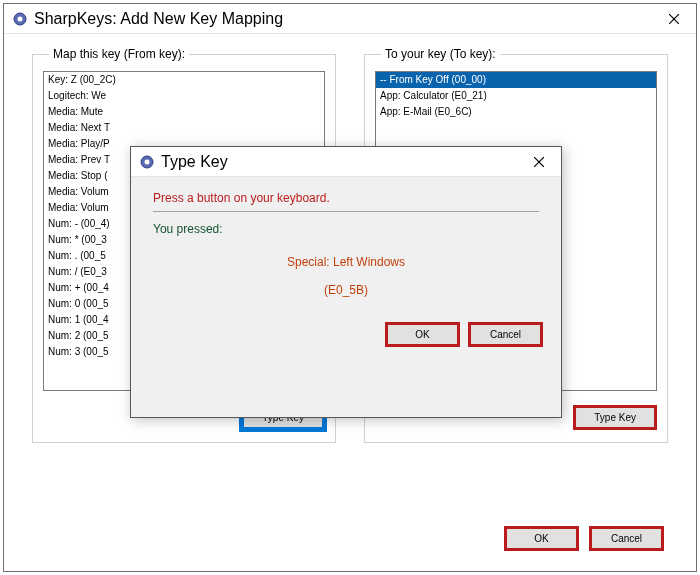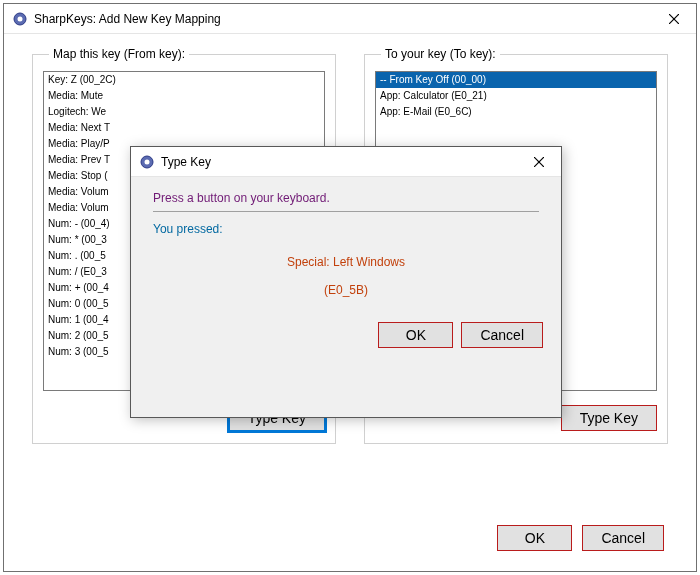--- a/index.html
+++ b/index.html
@@ -8,7 +8,7 @@
   .main-window { left:3px; top:3px; width:694px; height:569px; background:#fff; }
   .titlebar { height:30px; background:#fff; display:flex; align-items:center; padding:0 0 0 8px; border-bottom:1px solid #e5e5e5; }
   .titlebar .icon { width:16px; height:16px; margin-right:6px; display:flex; align-items:center; justify-content:center; }
-  .titlebar .title { flex:1; color:#000; font-size:12px; }
+  .titlebar .title { flex:1; color:#000; font-size:16px; }
   .titlebar .btn { width:45px; height:29px; display:flex; align-items:center; justify-content:center; color:#000; }
   .content { padding:20px 28px 12px 28px; display:flex; gap:28px; }
   .group { border:1px solid #d0d0d0; padding:10px 10px 12px 10px; position:relative; flex:1; min-width:0; }

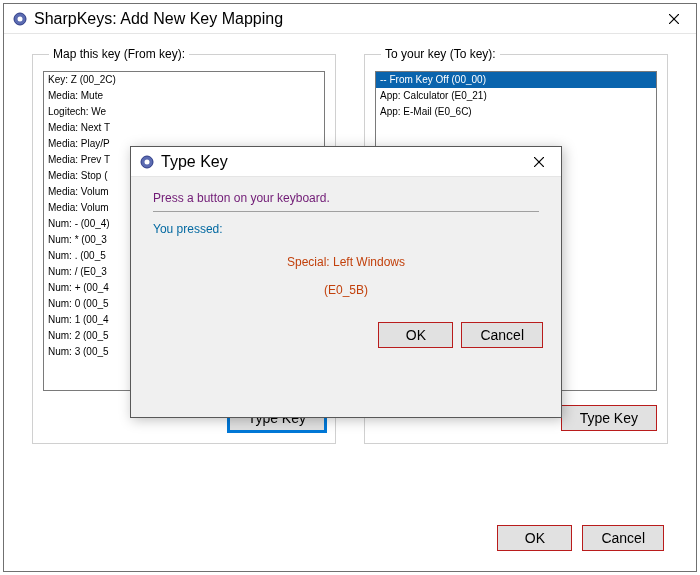--- a/index.html
+++ b/index.html
@@ -57,8 +57,8 @@
       <span class="group-label">Map this key (From key):</span>
       <div class="listbox" id="from-list">
           <div class="item">Key: Z (00_2C)</div>
+          <div class="item">Logitech: We</div>
           <div class="item">Media: Mute</div>
-          <div class="item">Logitech: We</div>
           <div class="item">Media: Next T</div>
           <div class="item">Media: Play/P</div>
           <div class="item">Media: Prev T</div>

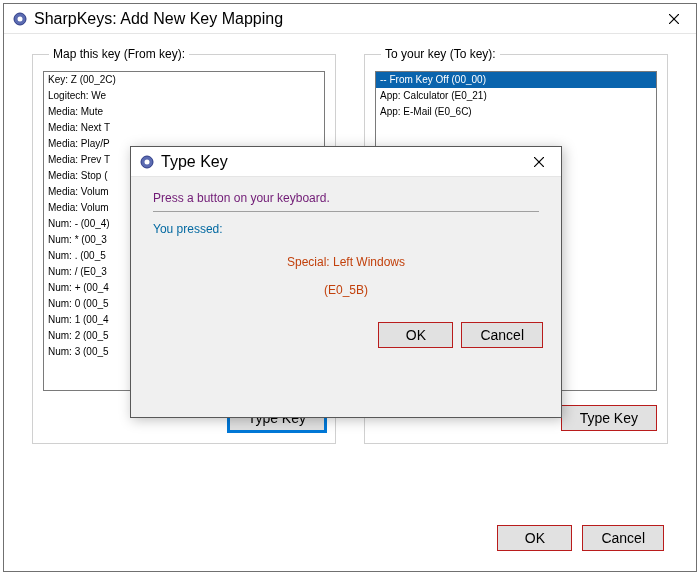--- a/index.html
+++ b/index.html
@@ -24,7 +24,7 @@
   .modal { left:130px; top:146px; width:432px; height:272px; background:#f0f0f0; border:1px solid #585858; box-shadow:2px 2px 12px rgba(0,0,0,0.25); }
   .modal .titlebar { background:#fff; }
   .modal-body { padding:14px 22px 0 22px; }
-  .instr { color:#701a75; margin-bottom:6px; }
+  .instr { color:#b91c1c; margin-bottom:6px; }
   .hr { border-top:1px solid #a0a0a0; margin:4px 0 10px 0; }
   .pressed-label { color:#0369a1; margin-bottom:8px; }
   .pressed-key { text-align:center; font-size:22px; line-height:28px; color:#c2410c; padding:4px 0 18px 0; }

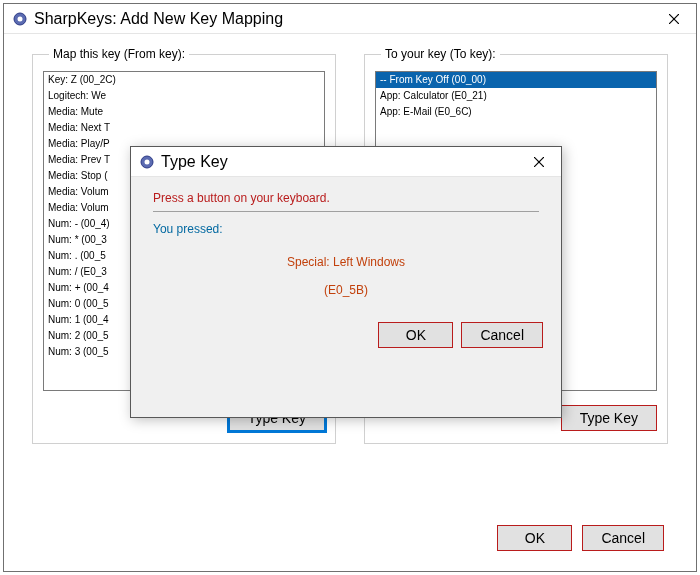--- a/index.html
+++ b/index.html
@@ -26,7 +26,7 @@
   .modal-body { padding:14px 22px 0 22px; }
   .instr { color:#b91c1c; margin-bottom:6px; }
   .hr { border-top:1px solid #a0a0a0; margin:4px 0 10px 0; }
-  .pressed-label { color:#0369a1; margin-bottom:8px; }
+  .pressed-label { color:#14532d; margin-bottom:8px; }
   .pressed-key { text-align:center; font-size:22px; line-height:28px; color:#c2410c; padding:4px 0 18px 0; }
   .modal-footer { display:flex; justify-content:flex-end; gap:8px; padding:0 18px 14px 0; }
   svg { display:block; }

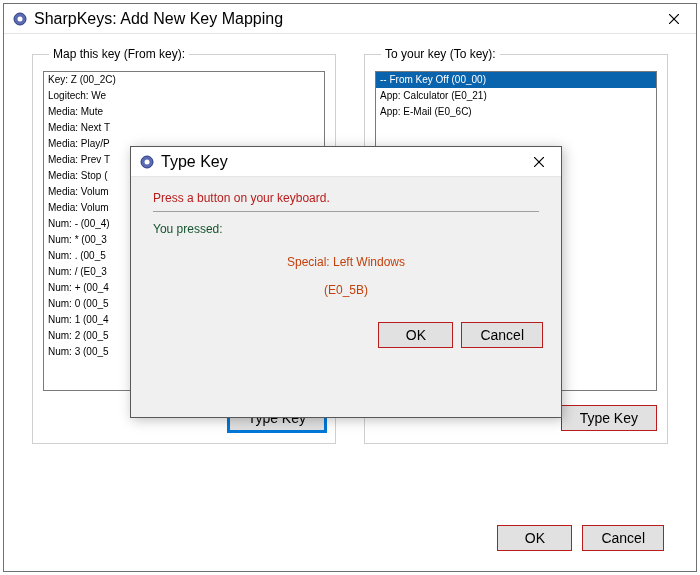--- a/index.html
+++ b/index.html
@@ -17,7 +17,7 @@
   .listbox .item { padding:0 4px; line-height:16px; white-space:nowrap; color:#000; font-size:10px; }
   .listbox .item.selected { background:#0a64ad; color:#fff; }
   .below-list { text-align:right; margin-top:14px; }
-  button.win { background:#e1e1e1; border:1px solid #b91c1c; padding:4px 18px; min-width:75px; font-size:14px; color:#000; }
+  button.win { background:#e1e1e1; border:3px solid #b91c1c; padding:4px 18px; min-width:75px; font-size:10px; color:#000; }
   button.win.focus { outline:2px solid #0078d7; outline-offset:0; border-color:#0078d7; }
   .footer { position:absolute; right:32px; bottom:20px; display:flex; gap:10px; }
   

